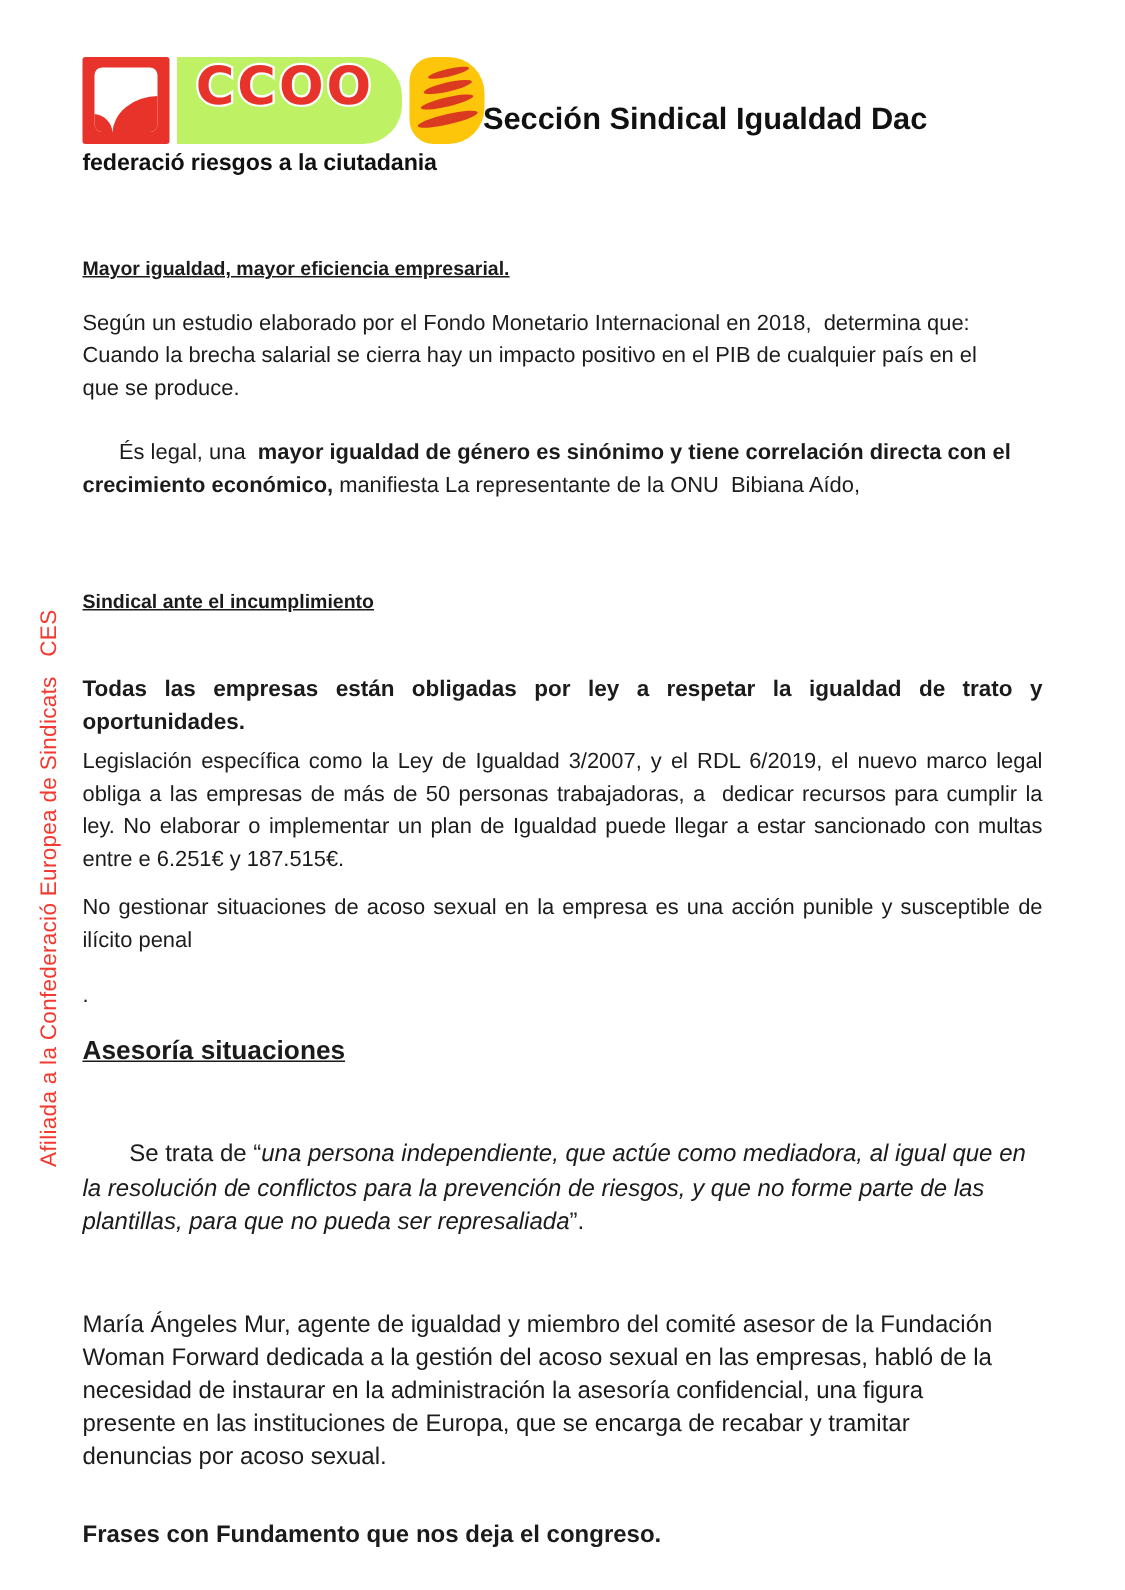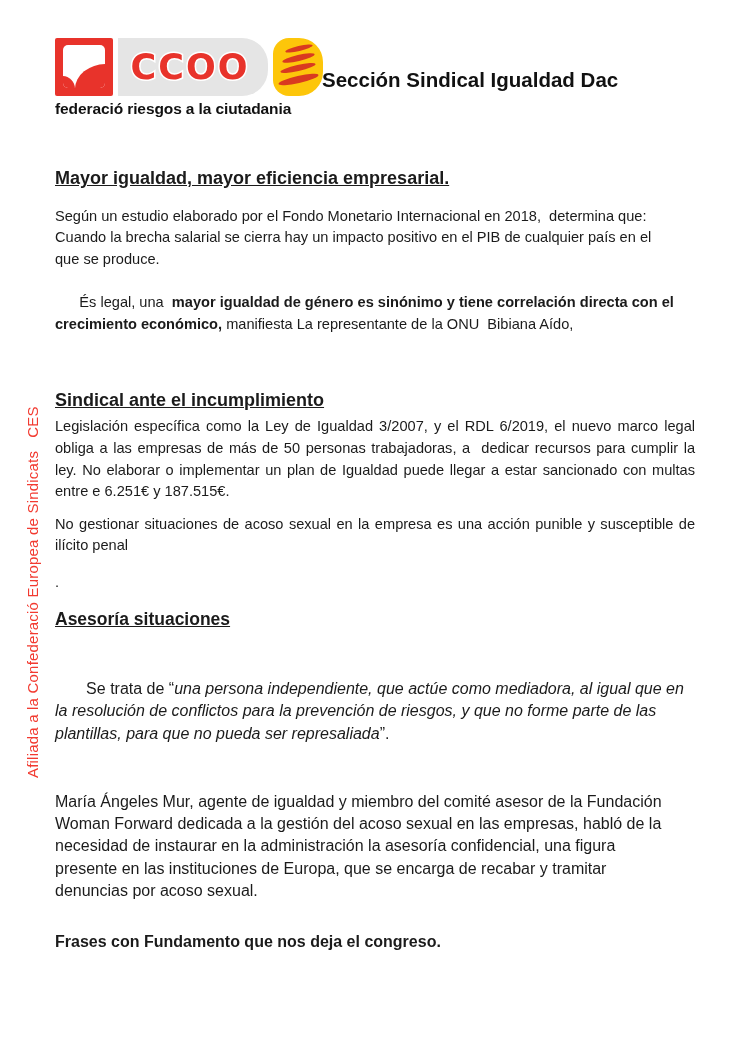--- a/index.html
+++ b/index.html
@@ -49,9 +49,9 @@
   .logo-ccoo {
     margin-left: 5px;
     width: 150px; height: 58px;
-    background: #e5e5e5;
+    background: #bef264;
     border-radius: 0 26px 26px 0;
-    display: flex; align-items: center; justify-content: center;
+    display: flex; justify-content: center;
   }
   .logo-ccoo span {
     font-family: "DejaVu Sans", sans-serif;

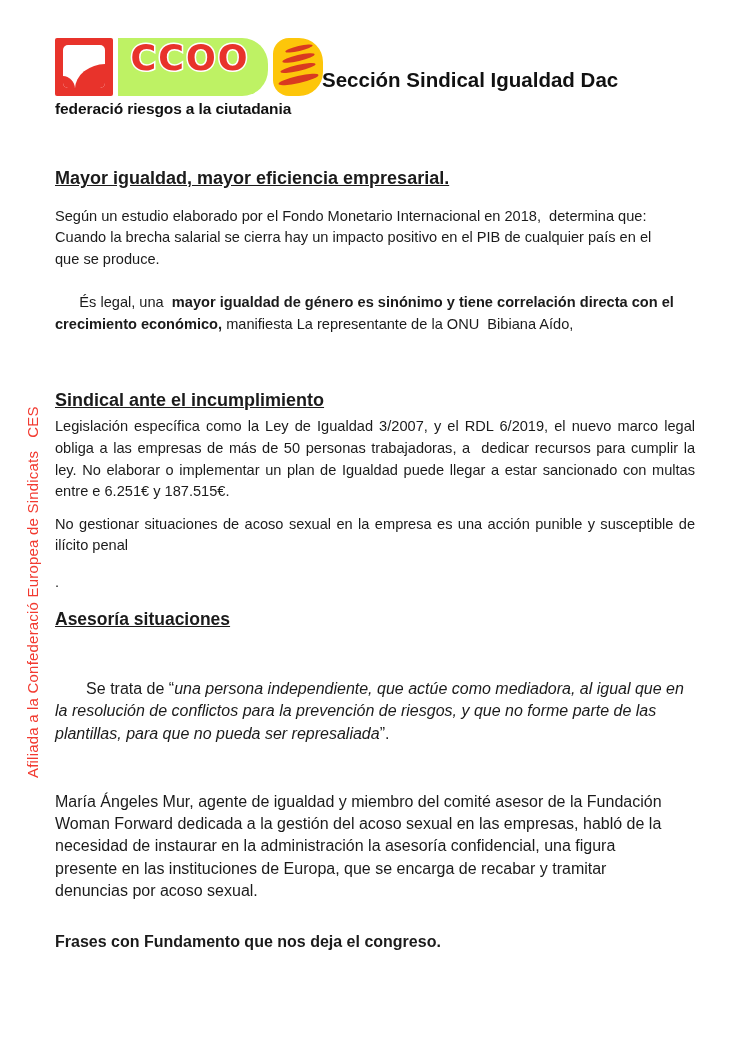--- a/index.html
+++ b/index.html
@@ -95,7 +95,7 @@
   }
   .h-underline {
     font-weight: bold; text-decoration: underline;
-    font-size: 18px;
+    font-size: 13px;
   }
   .h1 { margin-top: 8px; }
   .para { white-space: pre-wrap; }

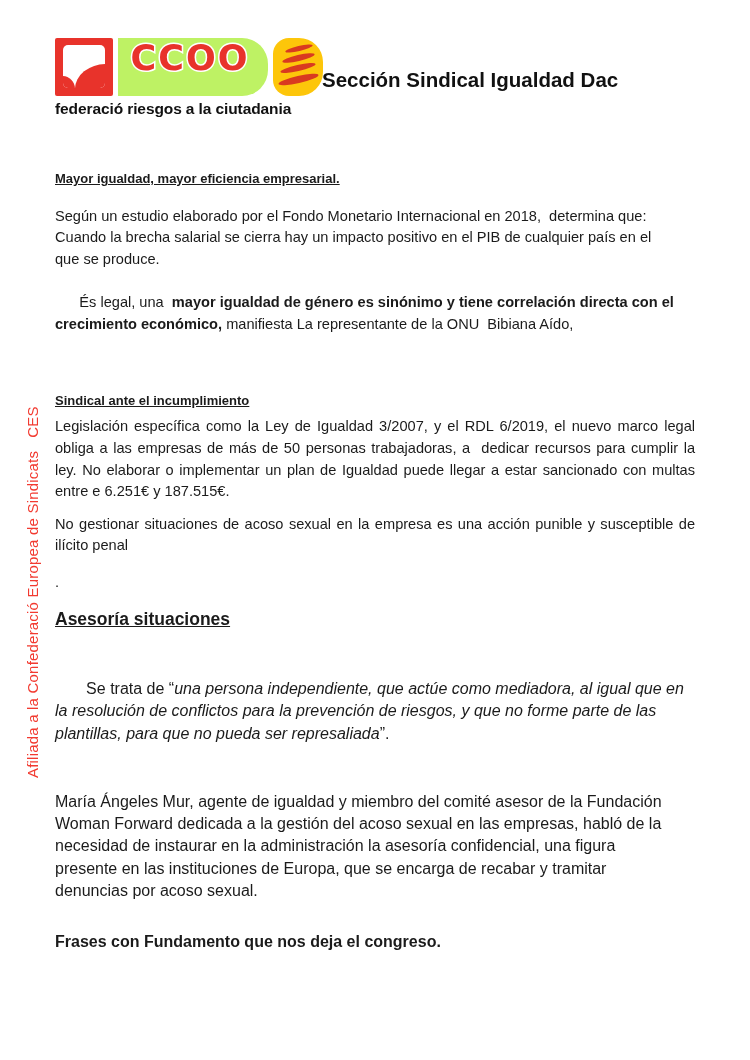--- a/index.html
+++ b/index.html
@@ -161,6 +161,7 @@
 
     <div class="h-underline h2">Sindical ante el incumplimiento</div>
 
+    <div class="p-bold-just">Todas las empresas están obligadas por ley a respetar la igualdad de trato y oportunidades.</div>
 
     <div class="para p-just p-legislacion">Legislación específica como la Ley de Igualdad 3/2007, y el RDL 6/2019, el nuevo marco legal obliga a las empresas de más de 50 personas trabajadoras, a  dedicar recursos para cumplir la ley. No elaborar o implementar un plan de Igualdad puede llegar a estar sancionado con multas entre e 6.251€ y 187.515€.</div>
 

